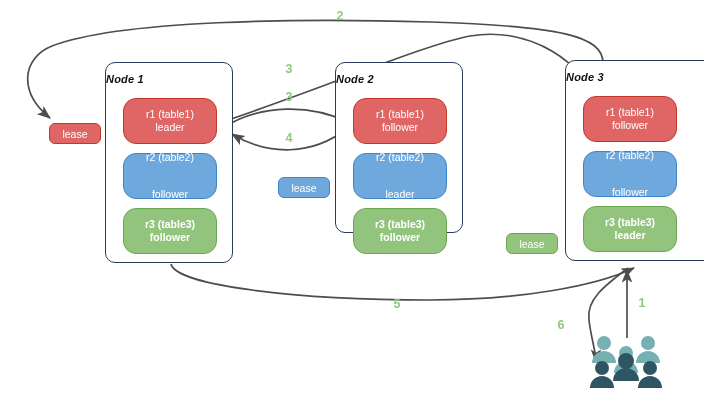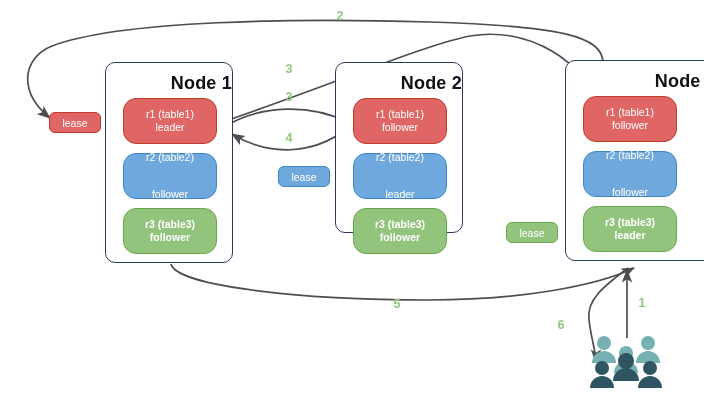--- a/index.html
+++ b/index.html
@@ -20,9 +20,10 @@
   }
   .node-title{
     position:absolute;left:0;right:0;top:10px;
-    text-align:right;
-    font-size:18px;font-weight:bold;color:#111111;
+    text-align:left;
+    font-size:11px;font-weight:bold;color:#111111;
     letter-spacing:.2px;
+    font-style:italic;
   }
   .replica{
     position:absolute;

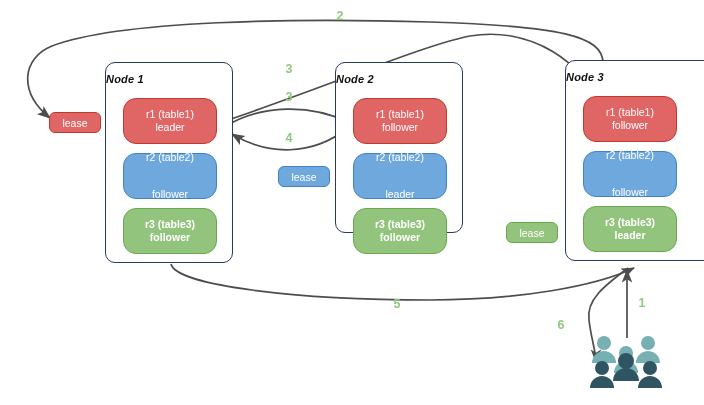--- a/index.html
+++ b/index.html
@@ -47,6 +47,7 @@
     display:flex;align-items:center;justify-content:center;
     color:#ffffff;font-size:10.5px;
     border:1.4px solid rgba(0,0,0,.25);
+    margin-top:11px;
   }
   .lease-red  {background:#e06666;border-color:#c0392b;}
   .lease-blue {background:#6fa8dc;border-color:#3d85c6;}

